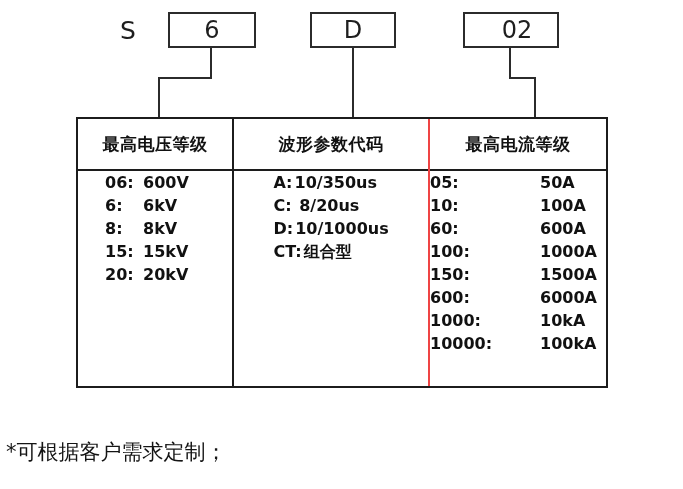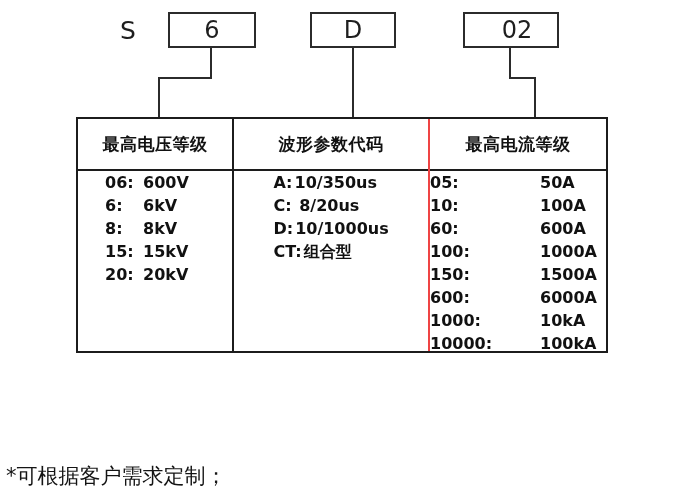--- a/index.html
+++ b/index.html
@@ -80,7 +80,7 @@
     left: 76px;
     top: 117px;
     width: 532px;
-    height: 236px;
+    height: 271px;
     border: 2px solid #1c1c1c;
     box-sizing: border-box;
     background: #ffffff;

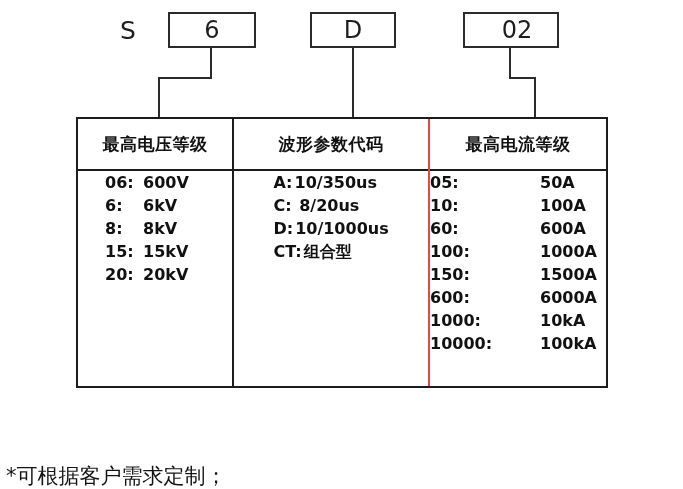--- a/index.html
+++ b/index.html
@@ -138,7 +138,7 @@
   .footnote {
     position: absolute;
     left: 6px;
-    top: 462px;
+    top: 438px;
     font-size: 21px;
     line-height: 28px;
     color: #141414;

